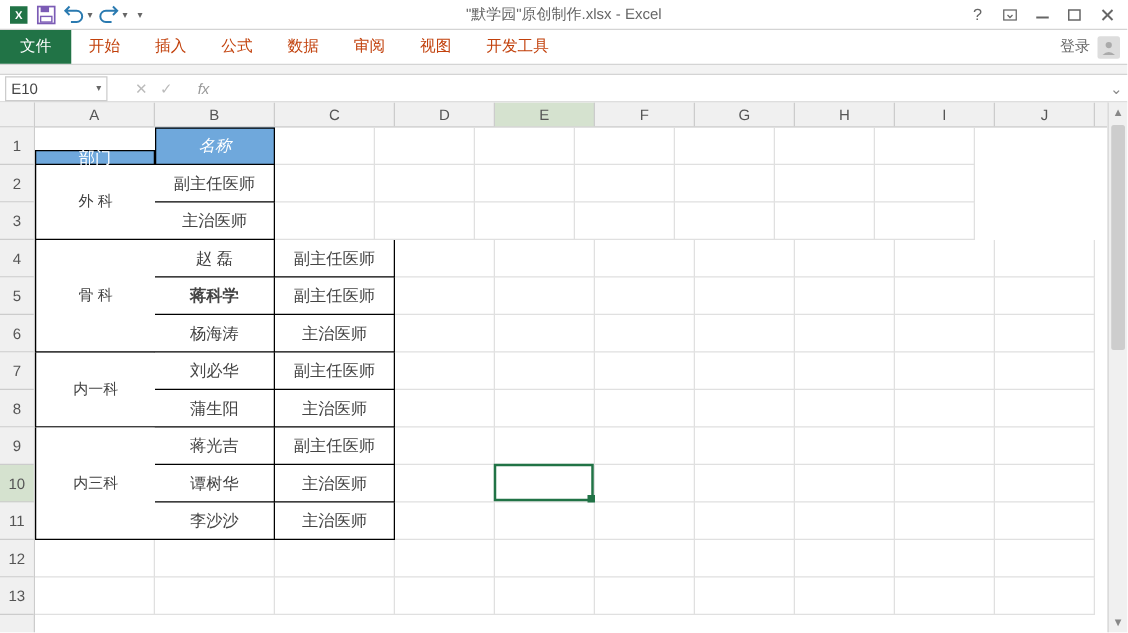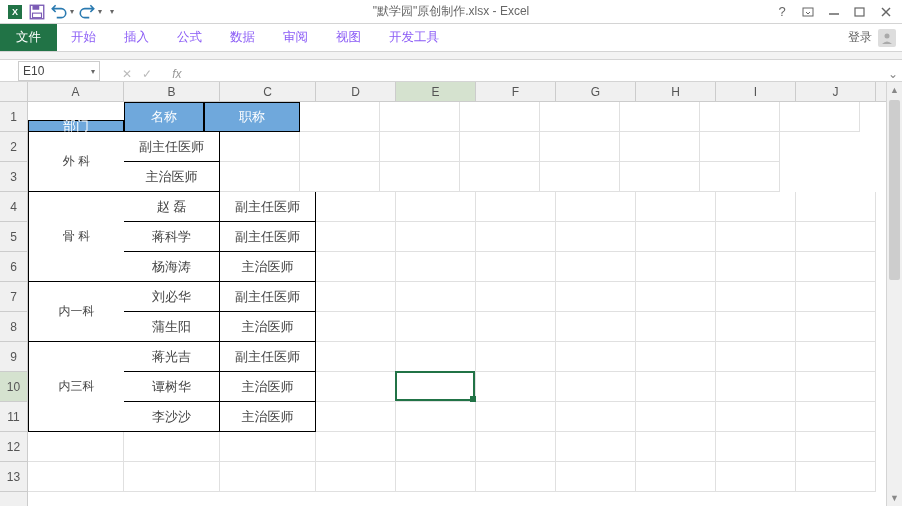--- a/index.html
+++ b/index.html
@@ -15,7 +15,7 @@
 .win-btn { width: 24px; height: 20px; display: flex; align-items: center; justify-content: center; cursor: pointer; color: #666; font-size: 13px; }
 
 .ribbon-tabs { height: 28px; background: #fff; display: flex; align-items: stretch; border-bottom: 1px solid #d4d4d4; }
-.tab { padding: 0 14px; display: flex; align-items: center; font-size: 12.5px; color: #8b5cf6; cursor: pointer; }
+.tab { padding: 0 14px; display: flex; align-items: center; font-size: 12.5px; color: #c2410c; cursor: pointer; }
 .tab.file { background: #217346; color: #fff; padding: 0 16px; }
 .login-area { margin-left: auto; display: flex; align-items: center; padding-right: 6px; gap: 6px; color: #666; }
 .avatar-icon { width: 18px; height: 18px; background: #ddd; border-radius: 2px; display: flex; align-items: center; justify-content: center; }

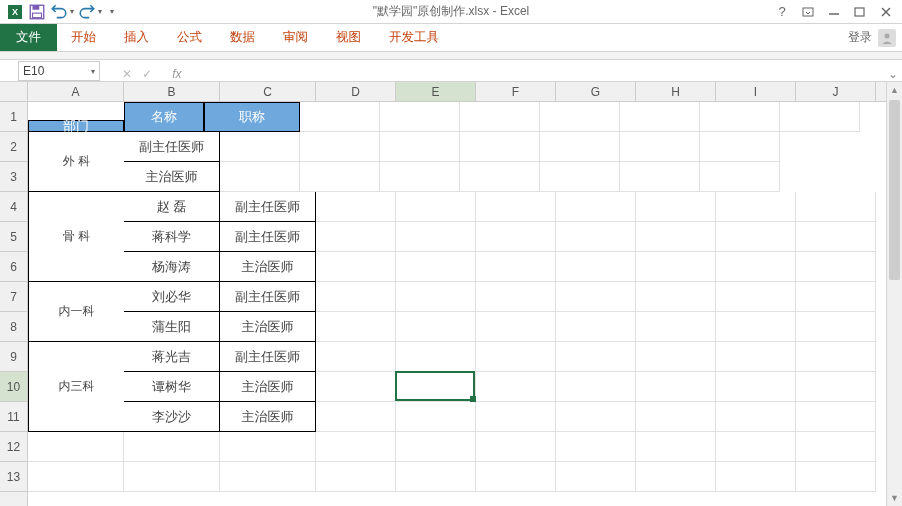--- a/index.html
+++ b/index.html
@@ -22,7 +22,7 @@
 
 .ribbon-body { height: 8px; background: #f3f3f3; border-bottom: 1px solid #d4d4d4; }
 
-.name-fx { height: 22px; display: flex; align-items: flex-end; border-bottom: 1px solid #d4d4d4; background: #fff; padding-left: 14px; }
+.name-fx { height: 22px; display: flex; align-items: center; border-bottom: 1px solid #d4d4d4; background: #fff; }
 .name-box { width: 82px; height: 20px; border: 1px solid #ccc; margin-left: 4px; padding: 0 4px; display: flex; align-items: center; justify-content: space-between; font-size: 12px; }
 .name-box .dd2 { font-size: 8px; color: #666; }
 .fx-btns { display: flex; align-items: center; gap: 10px; margin-left: 22px; color: #bbb; }

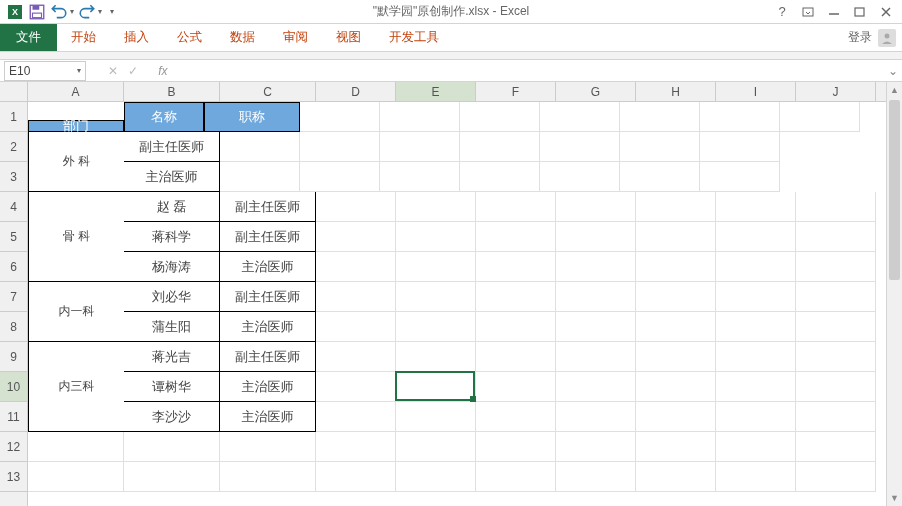--- a/index.html
+++ b/index.html
@@ -190,7 +190,7 @@
     <div class="cells" id="cells">
         <div class="row">
           <div class="cell wA th bl" style="width: 96px; margin-top: 18px;">部门</div>
-          <div class="cell wB th" style="width: 80px;">名称</div>
+          <div class="cell wB th" style="width: 96px; font-style: italic;">名称</div>
           <div class="cell wC th" style="width: 96px;">职称</div>
           <div class="cell wD" style="width: 80px;"></div>
           <div class="cell wE" style="width: 80px;"></div>

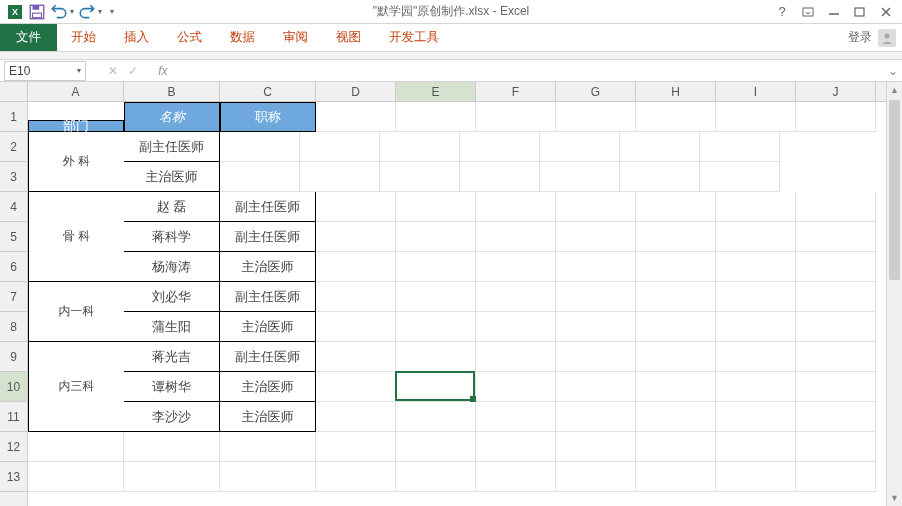--- a/index.html
+++ b/index.html
@@ -191,7 +191,6 @@
         <div class="row">
           <div class="cell wA th bl" style="width: 96px; margin-top: 18px;">部门</div>
           <div class="cell wB th" style="width: 96px; font-style: italic;">名称</div>
-          <div class="cell wC th" style="width: 96px;">职称</div>
           <div class="cell wD" style="width: 80px;"></div>
           <div class="cell wE" style="width: 80px;"></div>
           <div class="cell wF" style="width: 80px;"></div>

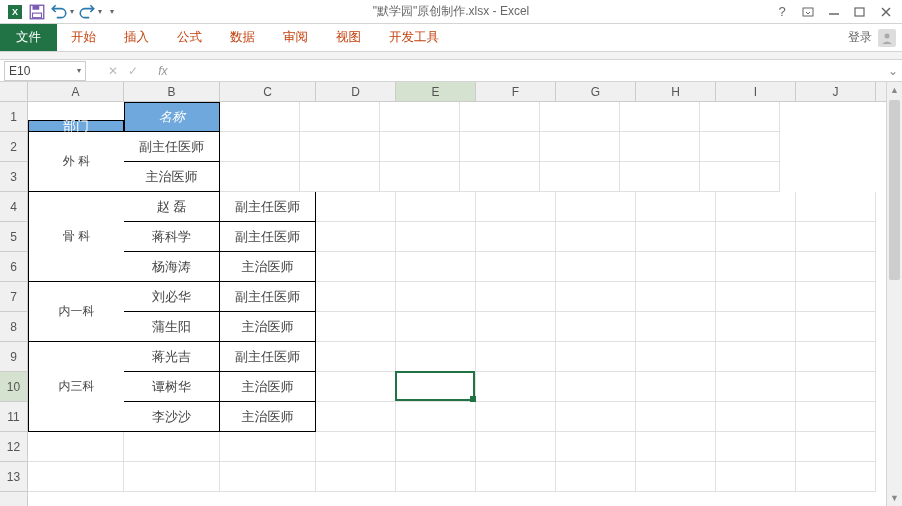--- a/index.html
+++ b/index.html
@@ -235,7 +235,7 @@
         </div>
         <div class="row">
           <div class="cell wA bcell bl" style="width: 96px; border-bottom: none; border-right: none;"></div>
-          <div class="cell wB bcell" style="width: 96px;">蒋科学</div>
+          <div class="cell wB bcell" style="width: 96px; font-weight: bold;">蒋科学</div>
           <div class="cell wC bcell" style="width: 96px;">副主任医师</div>
           <div class="cell wD" style="width: 80px;"></div>
           <div class="cell wE" style="width: 80px;"></div>

